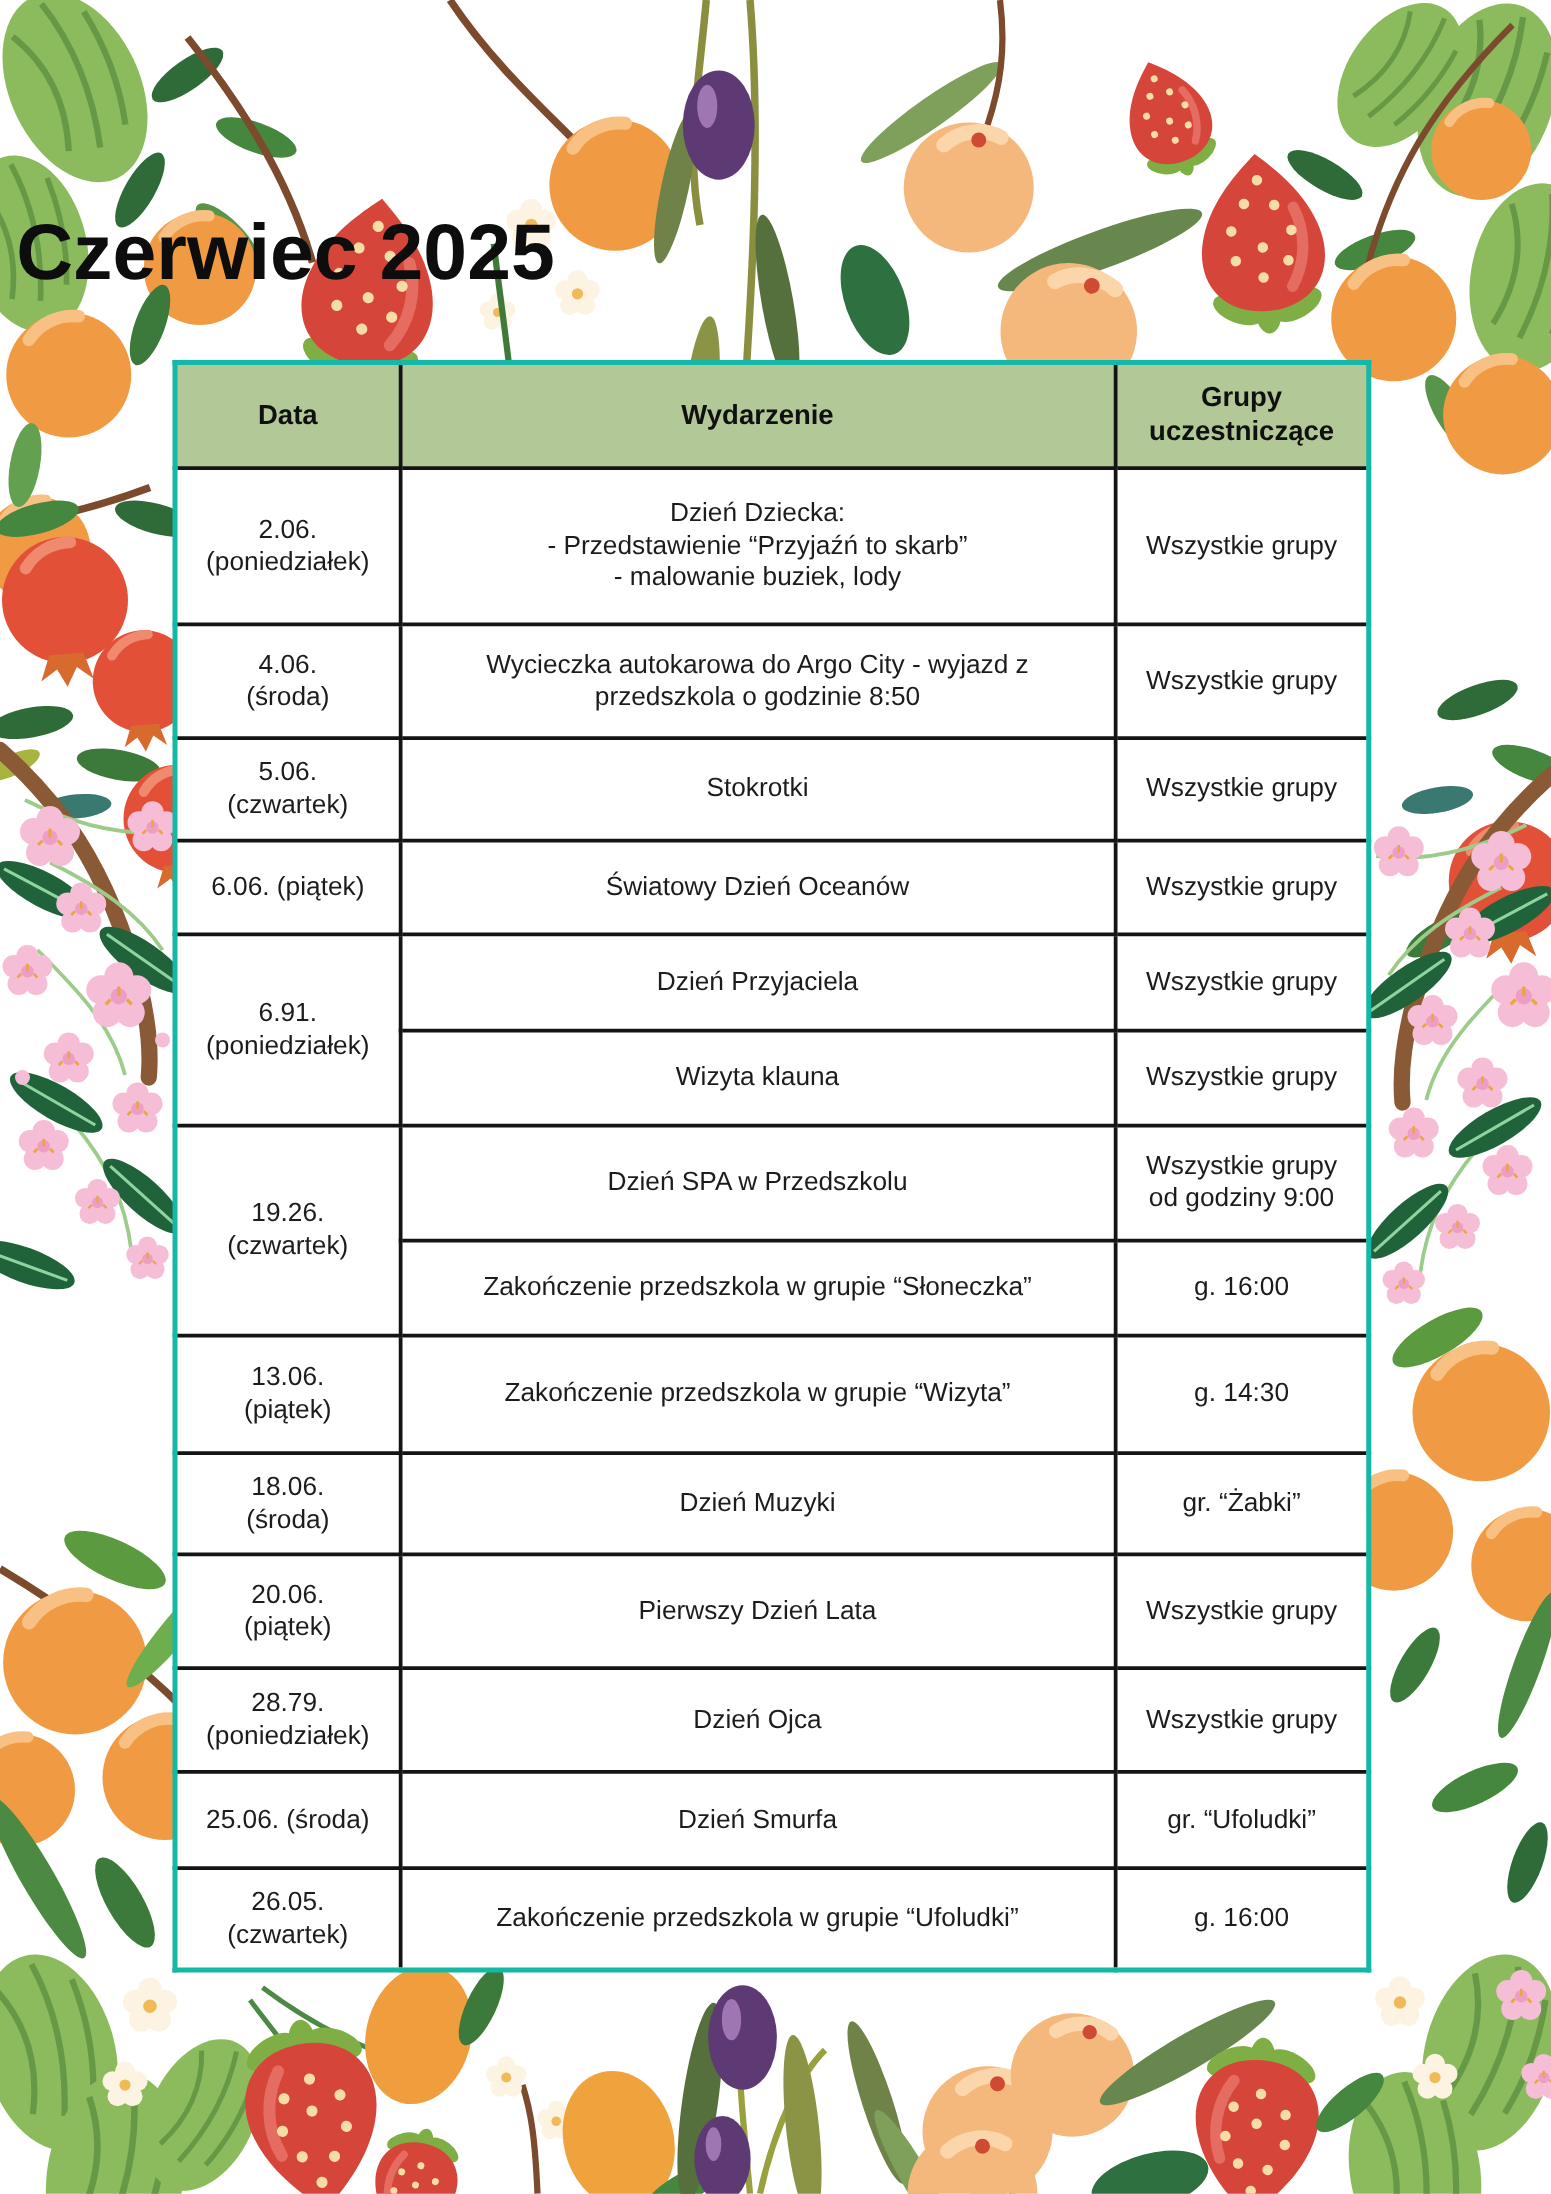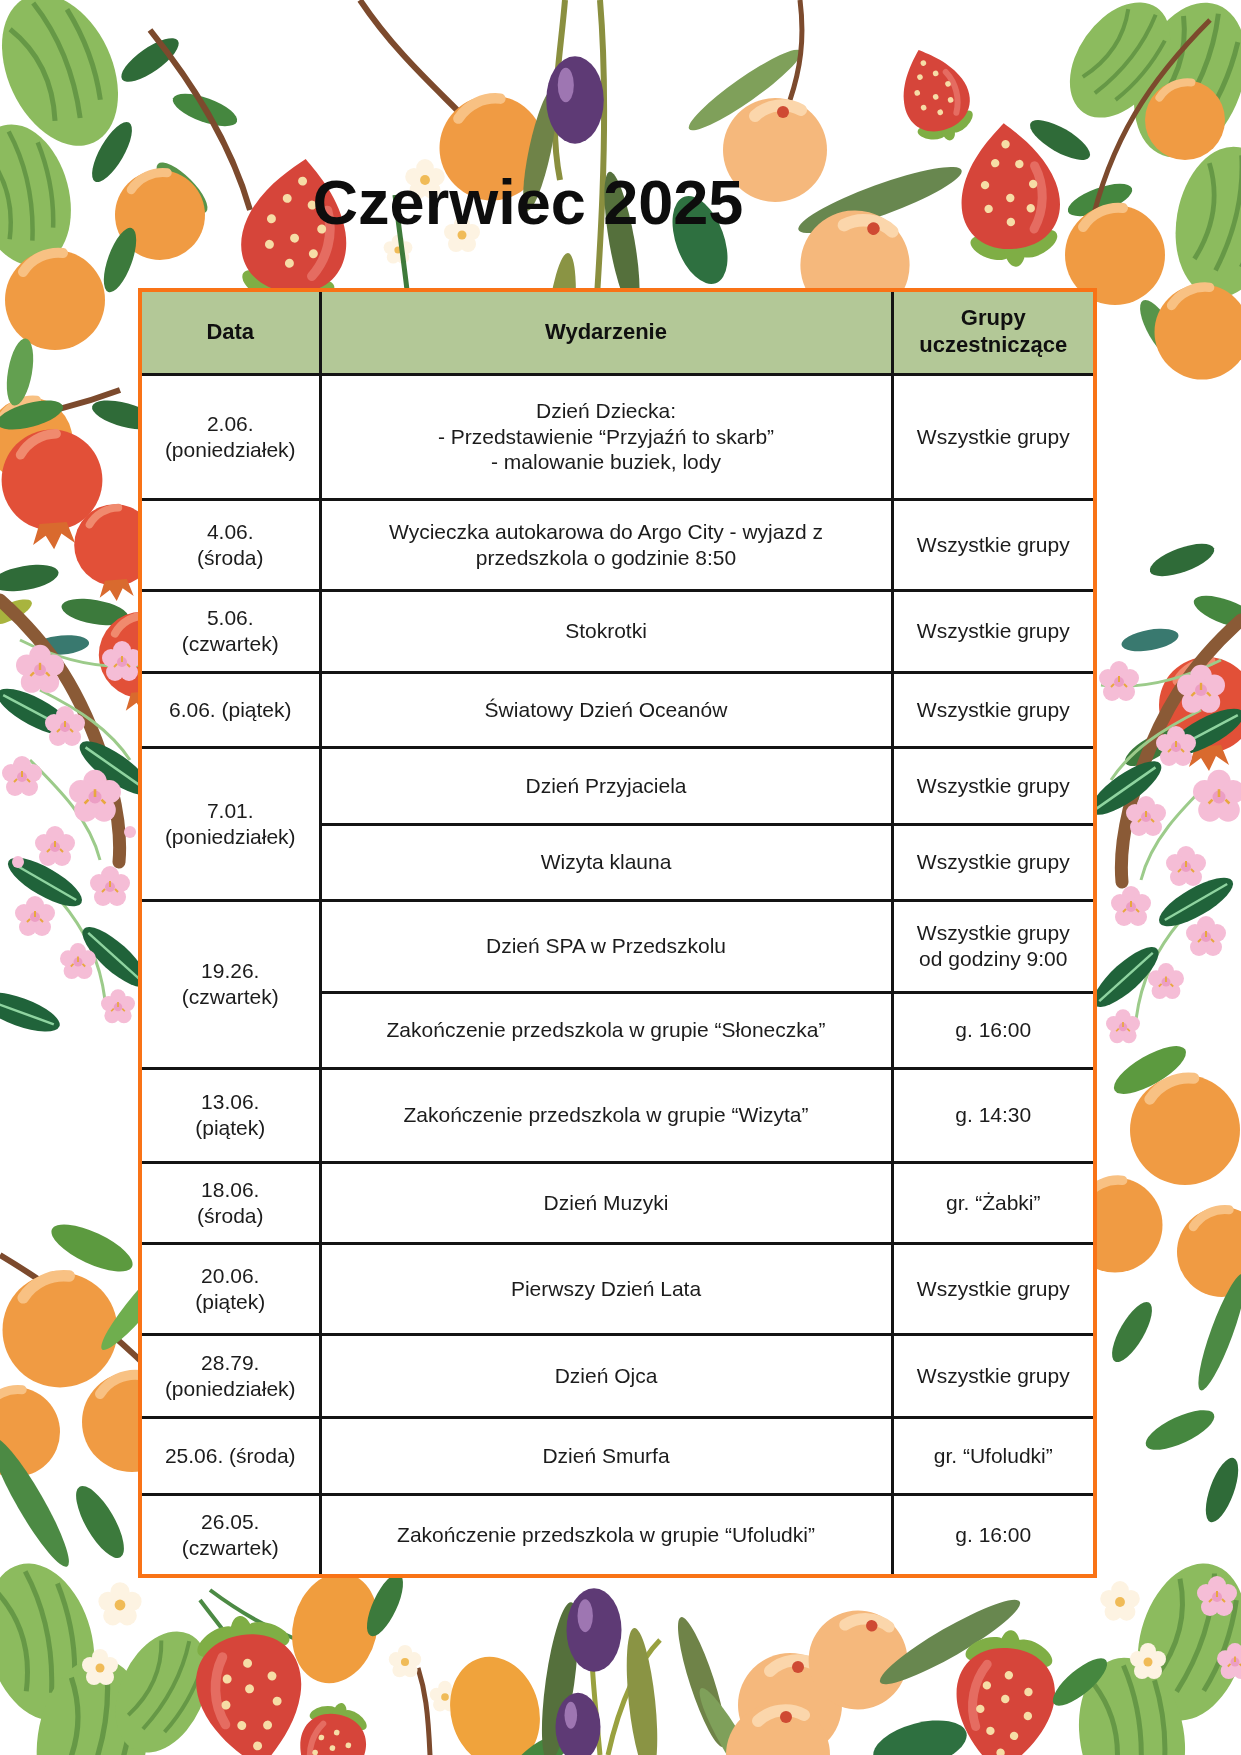--- a/index.html
+++ b/index.html
@@ -13,8 +13,8 @@
   .decor { position: absolute; inset: 0; z-index: 0; }
   .page-title {
     position: absolute;
-    left: 0; top: 166px; width: 1056px;
-    text-align: center;
+    left: 13px; top: 166px; width: 1056px;
+    text-align: left;
     font-size: 63px;
     font-weight: 800;
     letter-spacing: 0px;

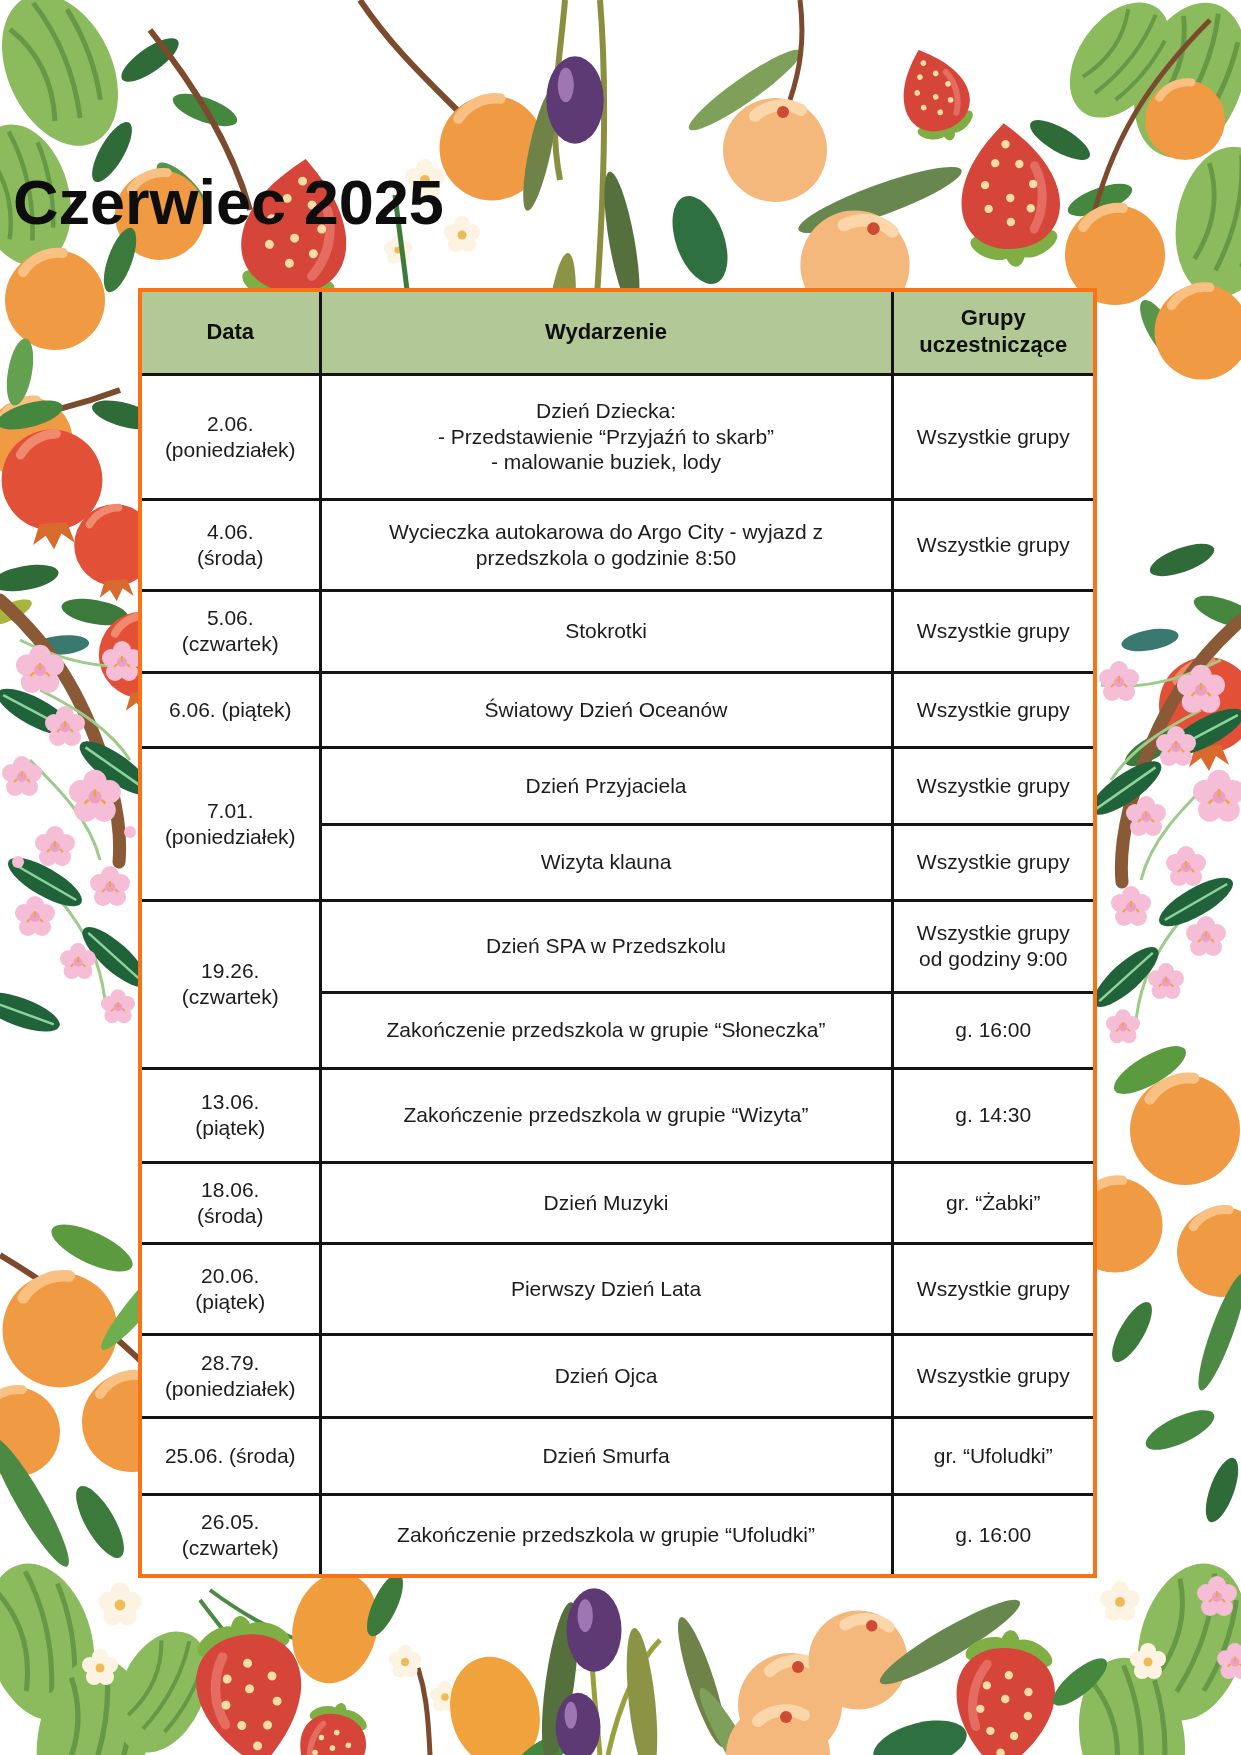--- a/index.html
+++ b/index.html
@@ -28,7 +28,7 @@
     z-index: 1;
     border-collapse: collapse;
     table-layout: fixed;
-    border: 4px solid #f97316;
+    border: 4px solid #14b8a6;
   }
   table.cal th, table.cal td {
     border: 3px solid #141414;

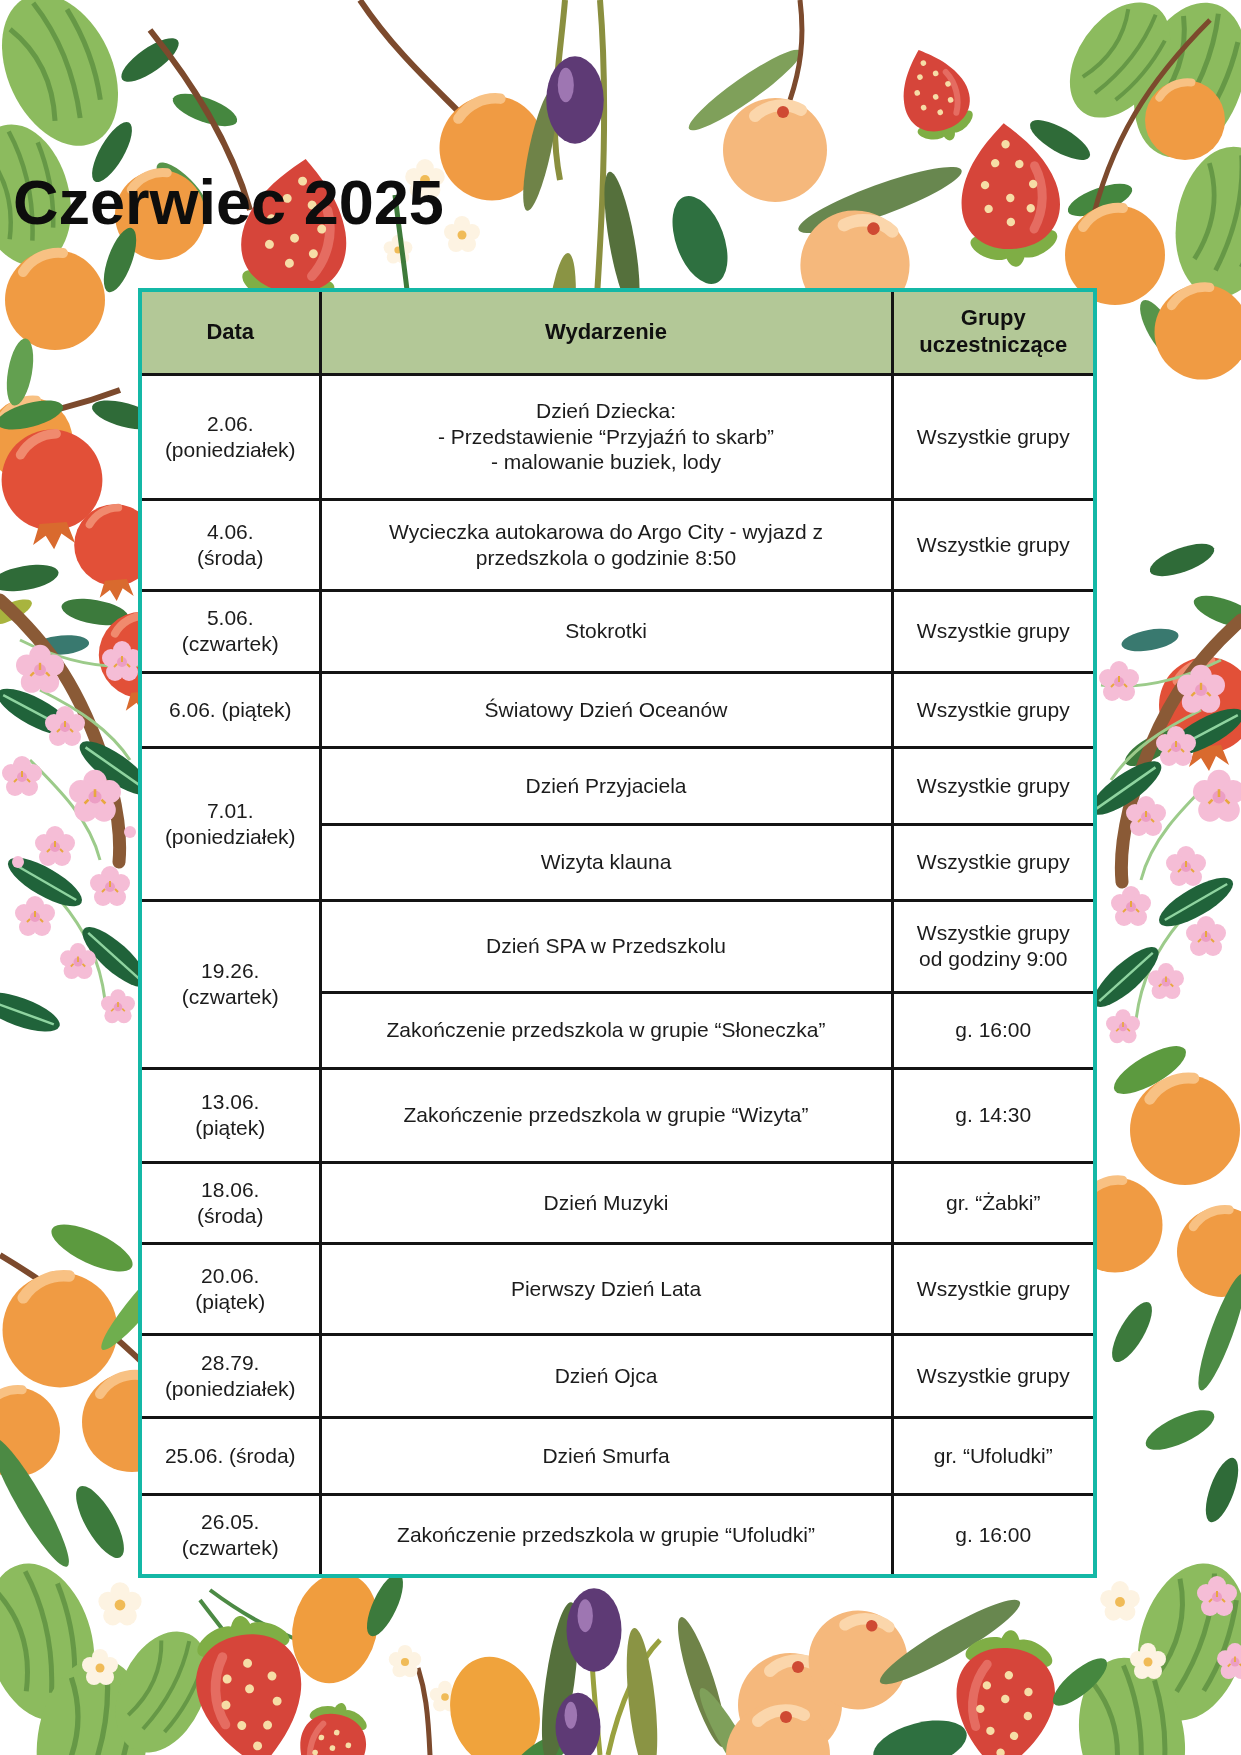--- a/index.html
+++ b/index.html
@@ -378,7 +378,7 @@
       <td class="gr">Wszystkie grupy</td>
     </tr>
     <tr style="height:77px">
-      <td class="date" rowspan="2">7.01.
+      <td class="date" rowspan="2">6.91.
 (poniedziałek)</td>
       <td class="ev">Dzień Przyjaciela</td>
       <td class="gr">Wszystkie grupy</td>

